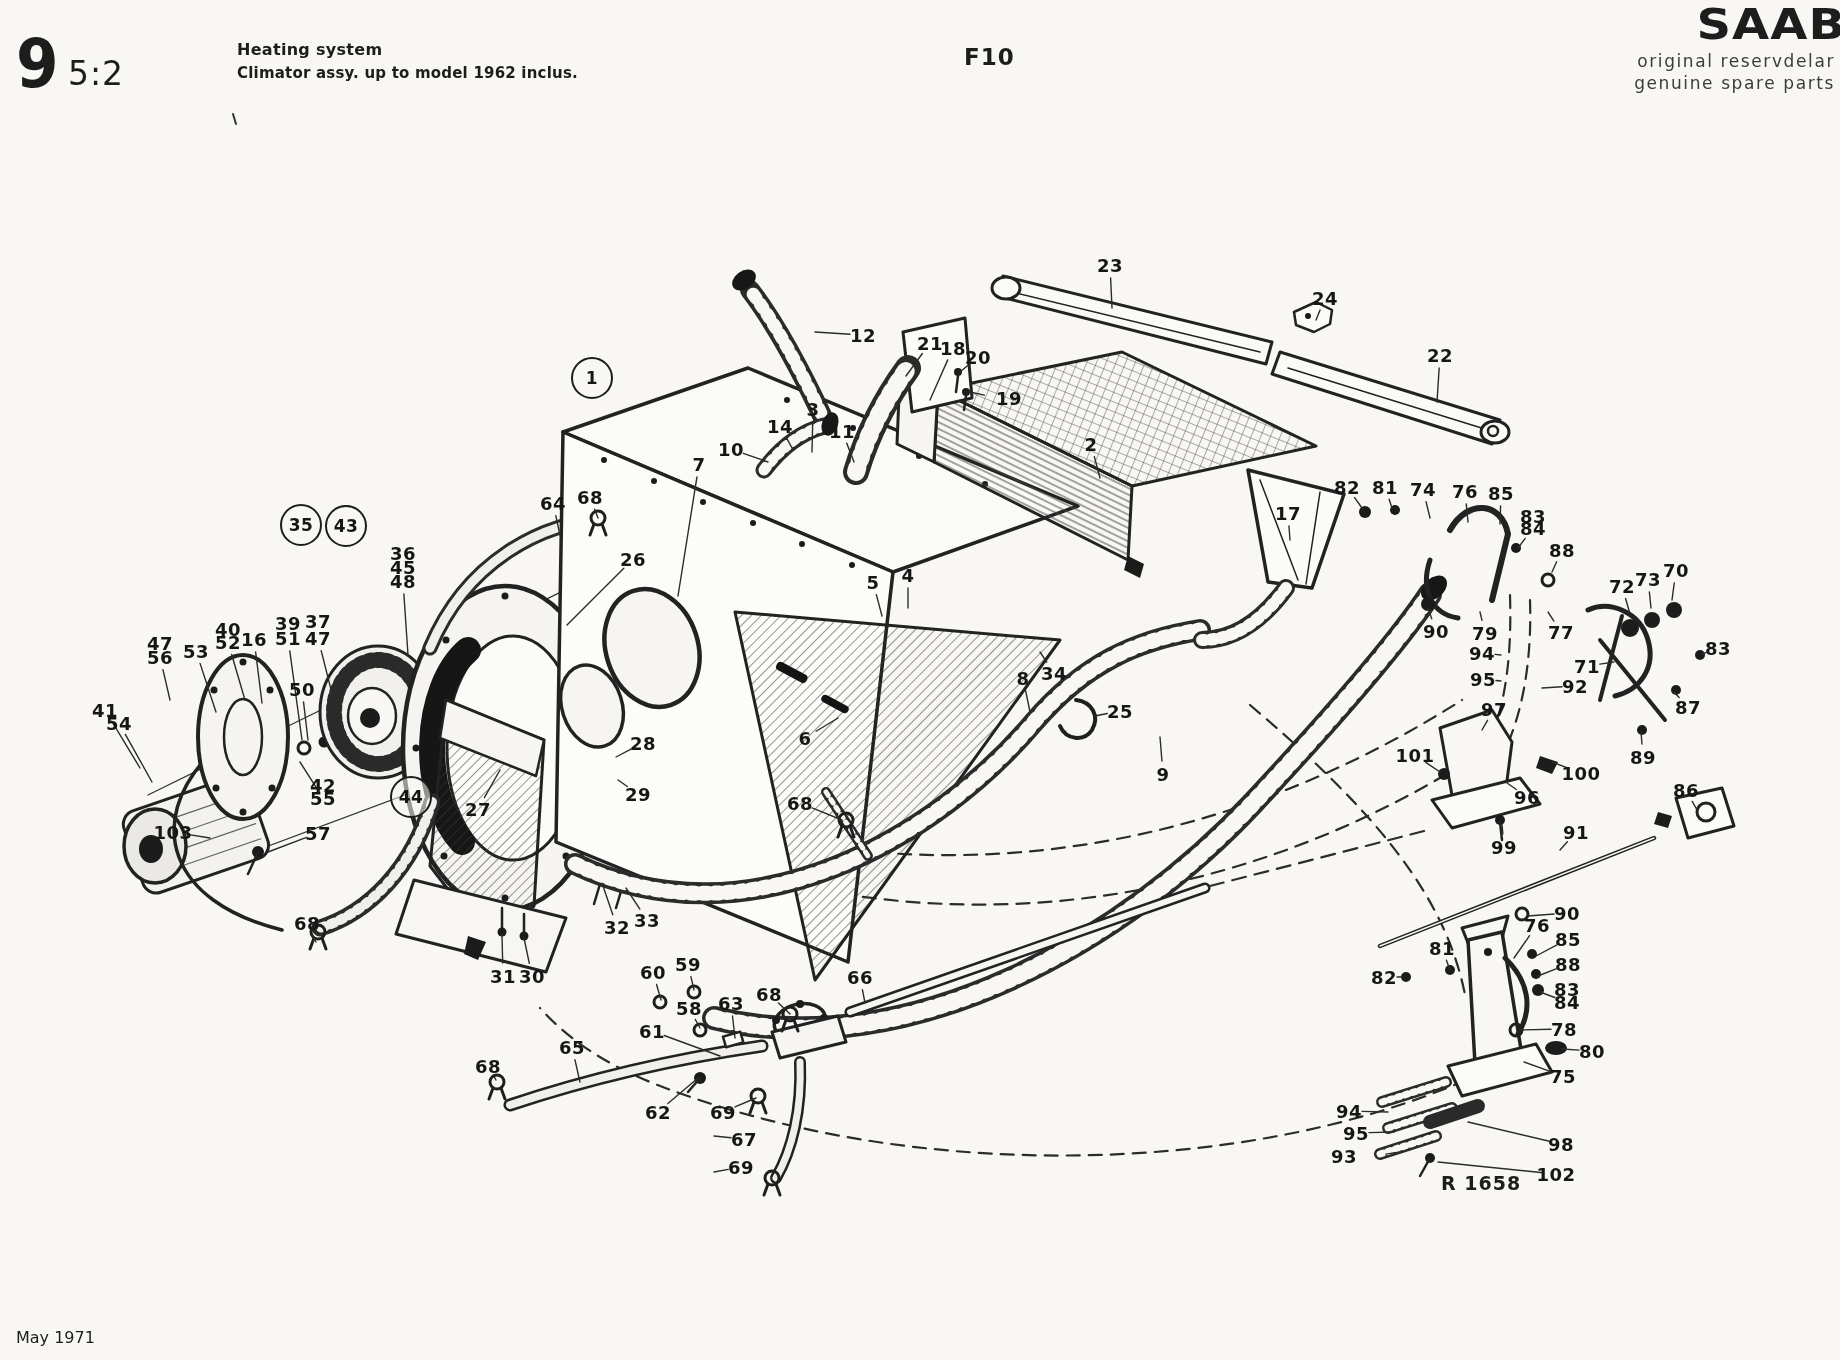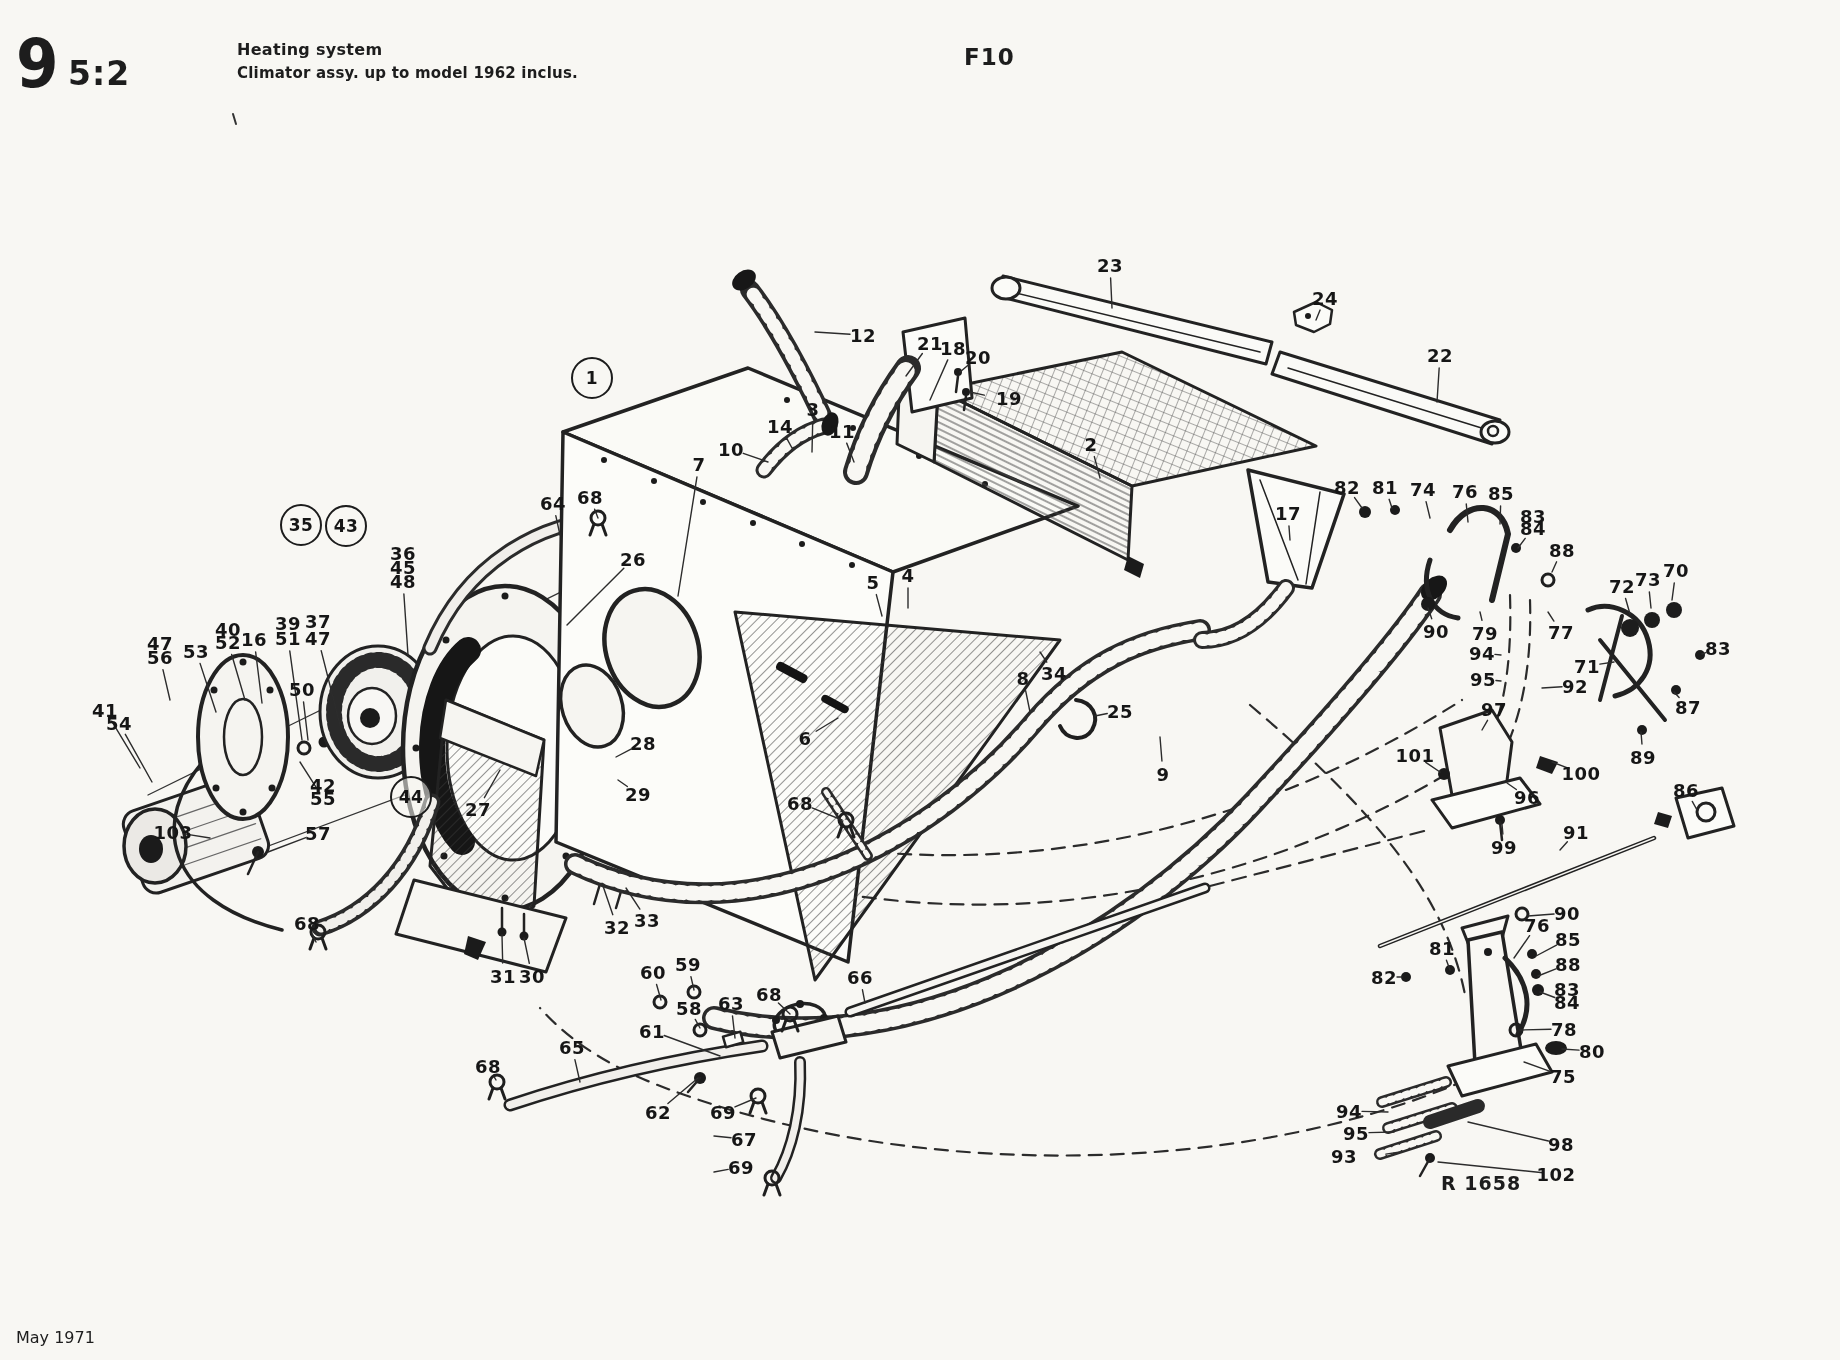--- a/index.html
+++ b/index.html
@@ -36,6 +36,11 @@
   <div class="title">Heating system</div>
   <div class="subtitle">Climator assy. up to model 1962 inclus.</div>
   <div class="pageref">F10</div>
+  <div class="brand">
+    <div class="brand-logo">SAAB</div>
+    <div class="brand-line">original reservdelar</div>
+    <div class="brand-line">genuine spare parts</div>
+  </div>
 
   <svg id="artwork" width="1840" height="1360" viewBox="0 0 1840 1360">
     <defs>

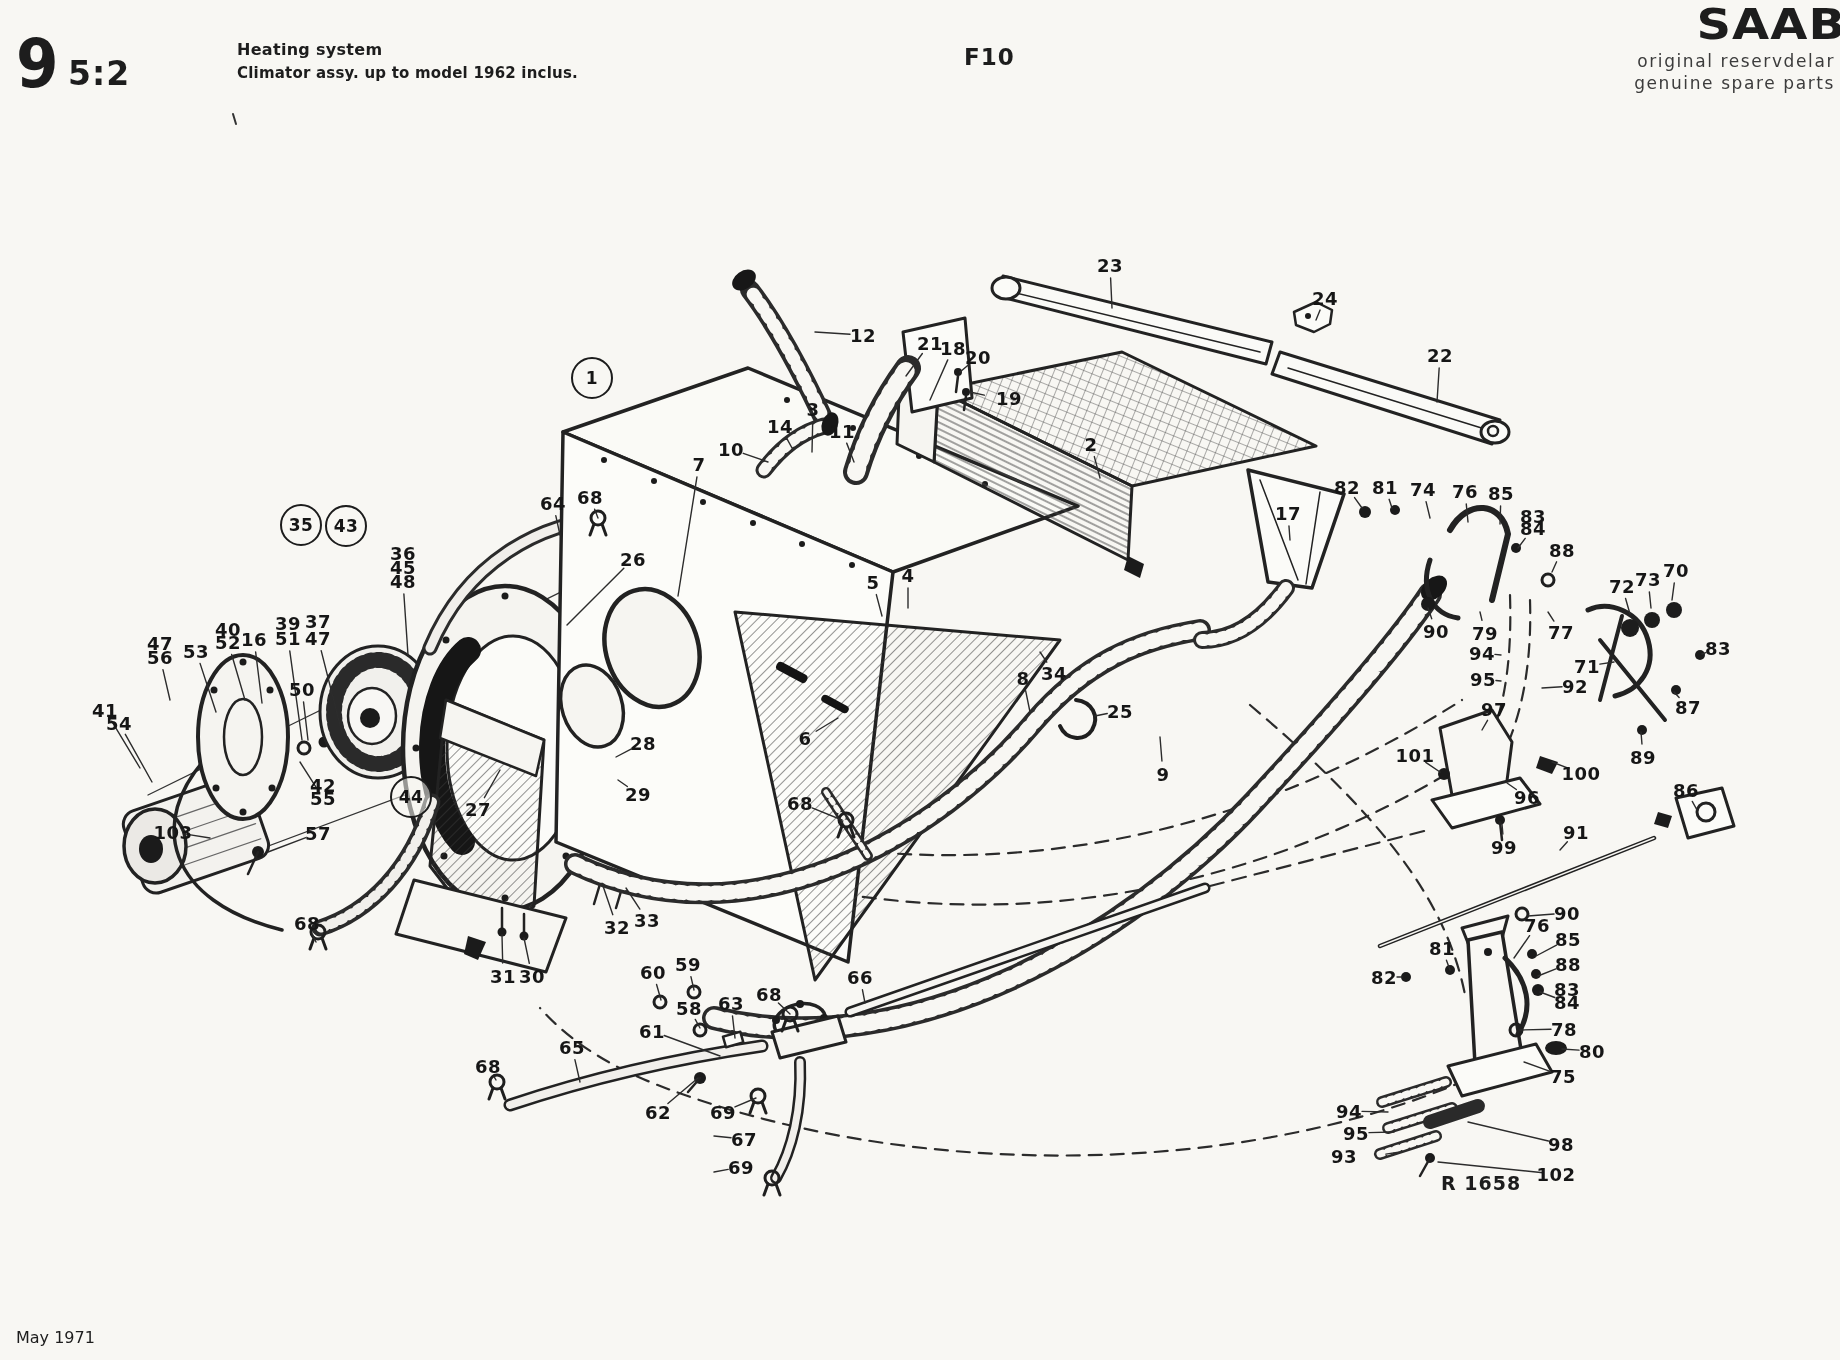--- a/index.html
+++ b/index.html
@@ -6,7 +6,7 @@
   .page{position:relative;width:1840px;height:1360px;background:#f8f7f3;overflow:hidden;
         font-family:"DejaVu Sans","Liberation Sans",sans-serif;color:#1d1d1d;}
   .sec-num{position:absolute;left:16px;top:24px;font-size:68px;font-weight:bold;transform:scaleX(.9);transform-origin:left top;}
-  .sec-code{position:absolute;left:68px;top:54px;font-size:33px;font-weight:bold;letter-spacing:1px;}
+  .sec-code{position:absolute;left:68px;top:54px;font-size:33px;font-weight:normal;letter-spacing:1px;}
   .title{position:absolute;left:237px;top:40px;font-size:16px;font-weight:bold;letter-spacing:.3px;}
   .subtitle{position:absolute;left:237px;top:64px;font-size:15px;font-weight:bold;letter-spacing:.2px;}
   .pageref{position:absolute;left:964px;top:44px;font-size:23px;font-weight:bold;letter-spacing:1px;}

